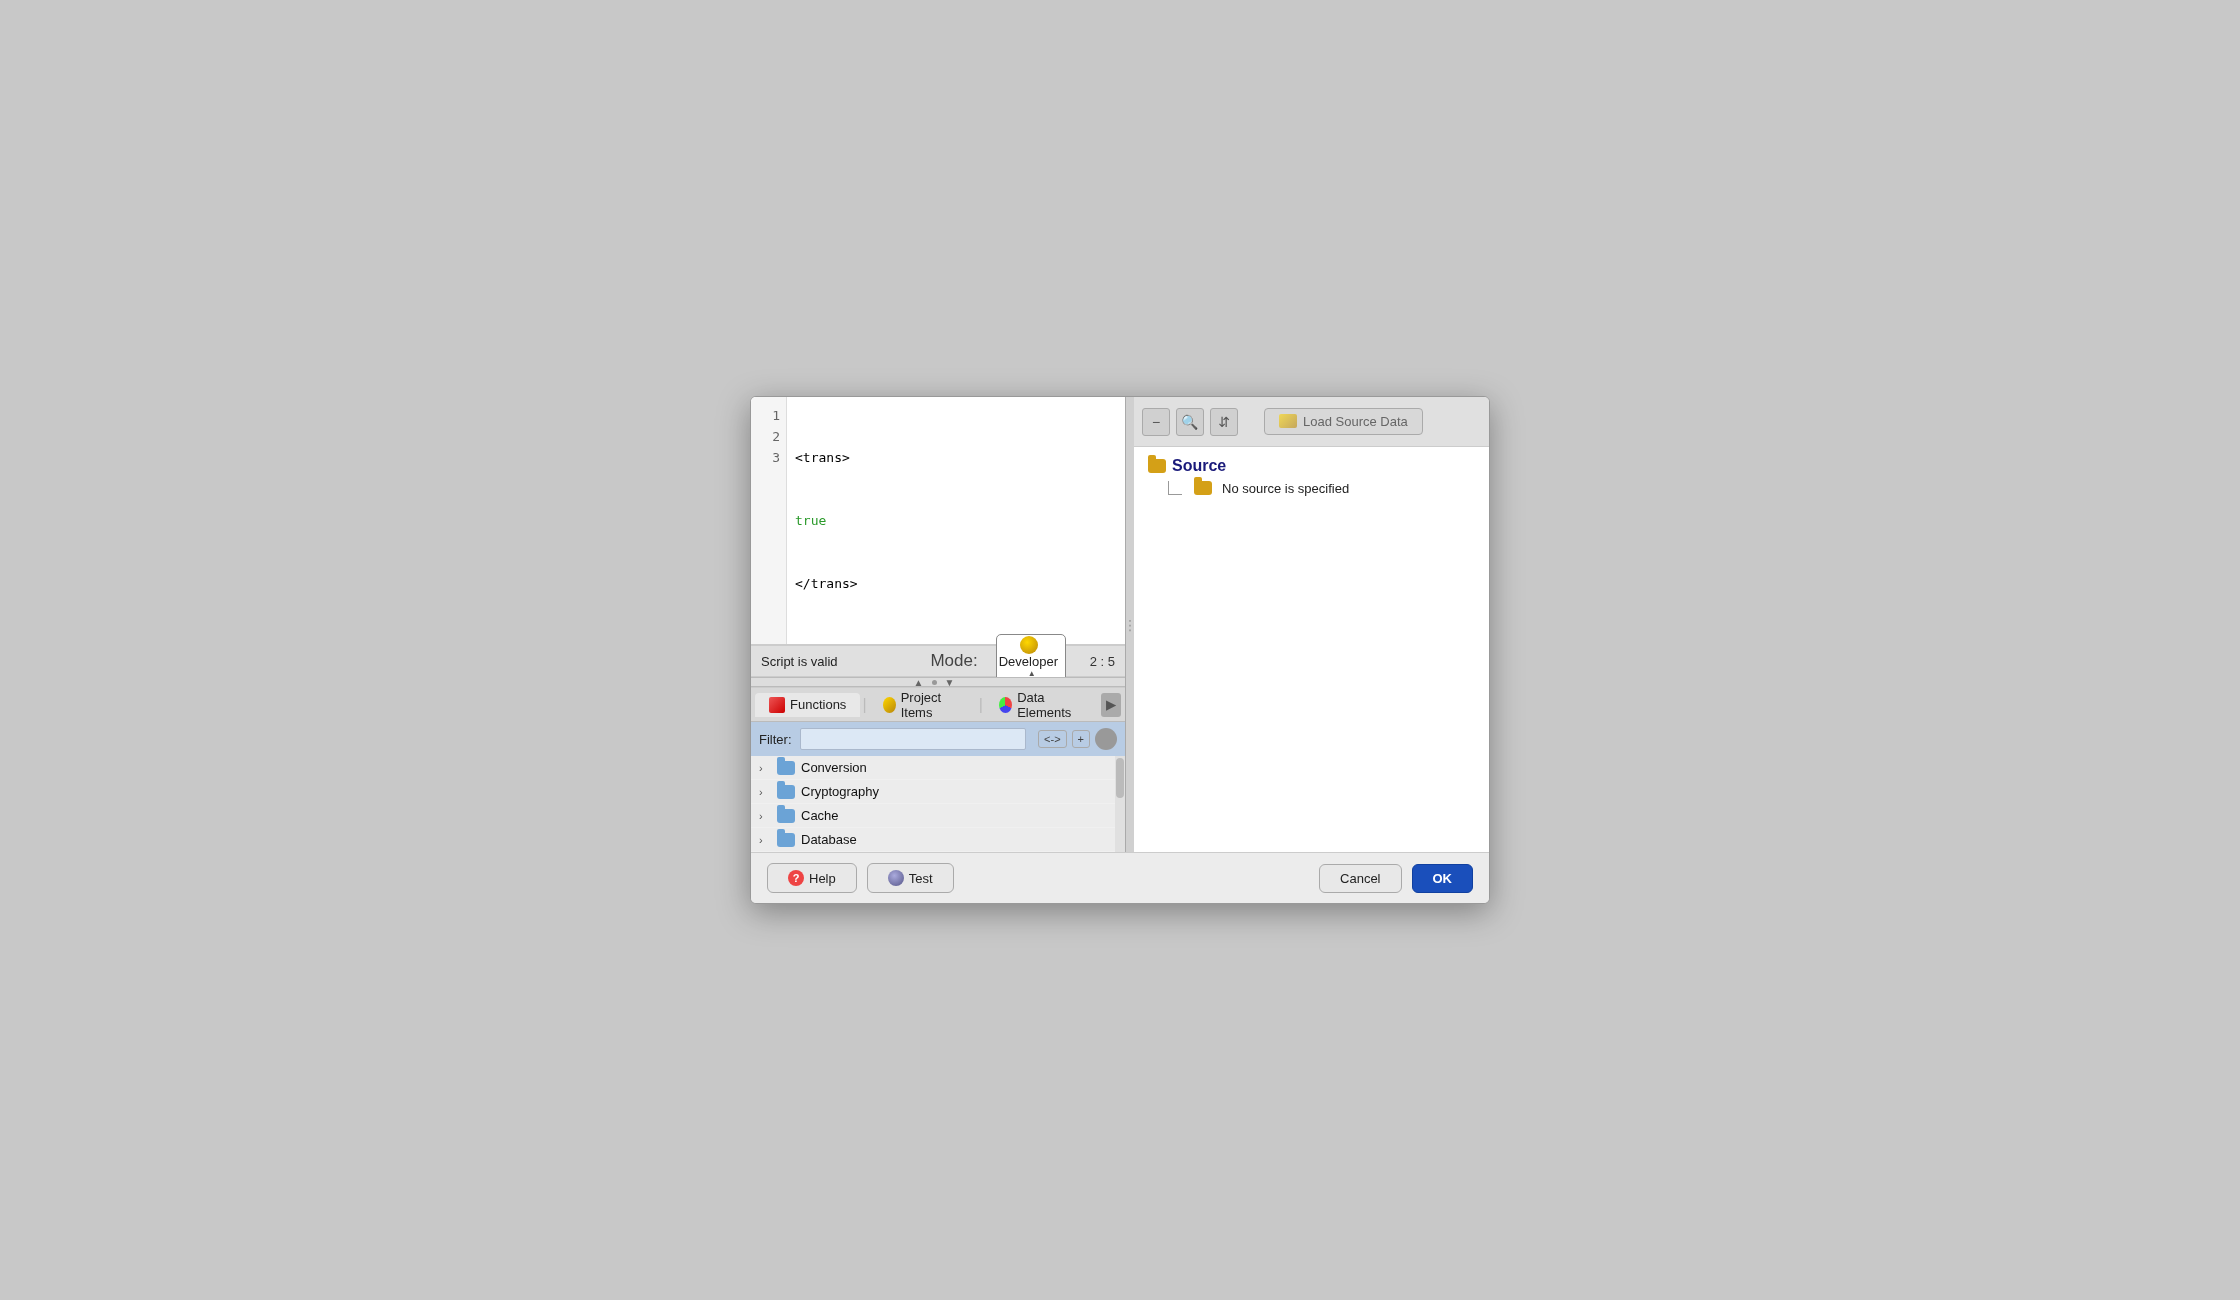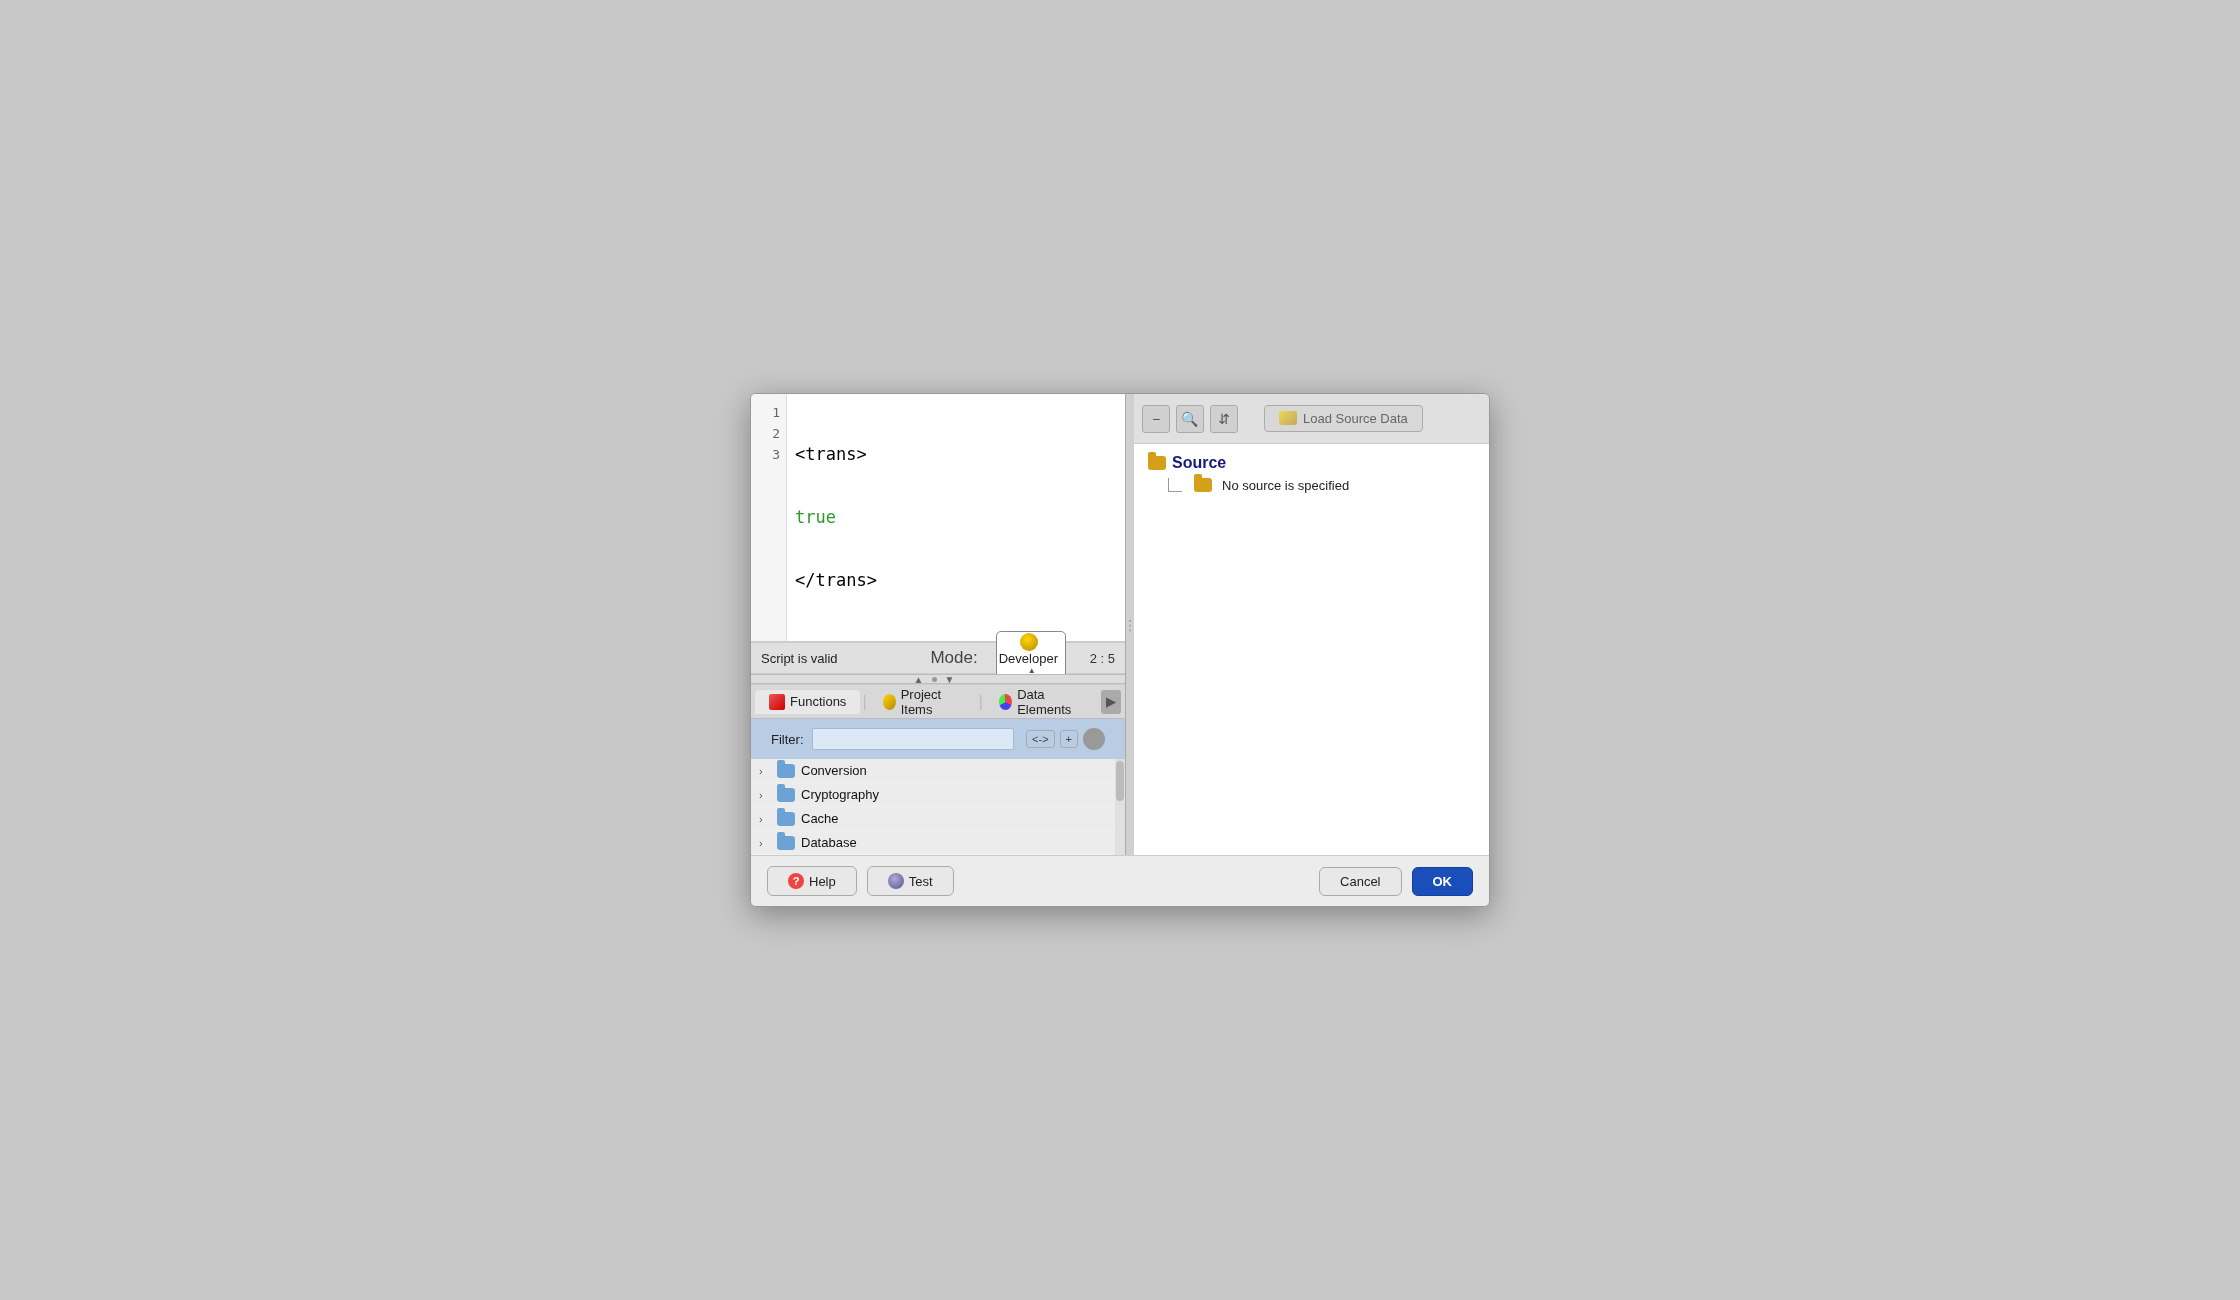--- a/index.html
+++ b/index.html
@@ -70,7 +70,7 @@
       flex: 1;
       padding: 8px 8px;
       font-family: monospace;
-      font-size: 17px;
+      font-size: 13px;
       line-height: 21px;
       white-space: pre;
       color: #000;

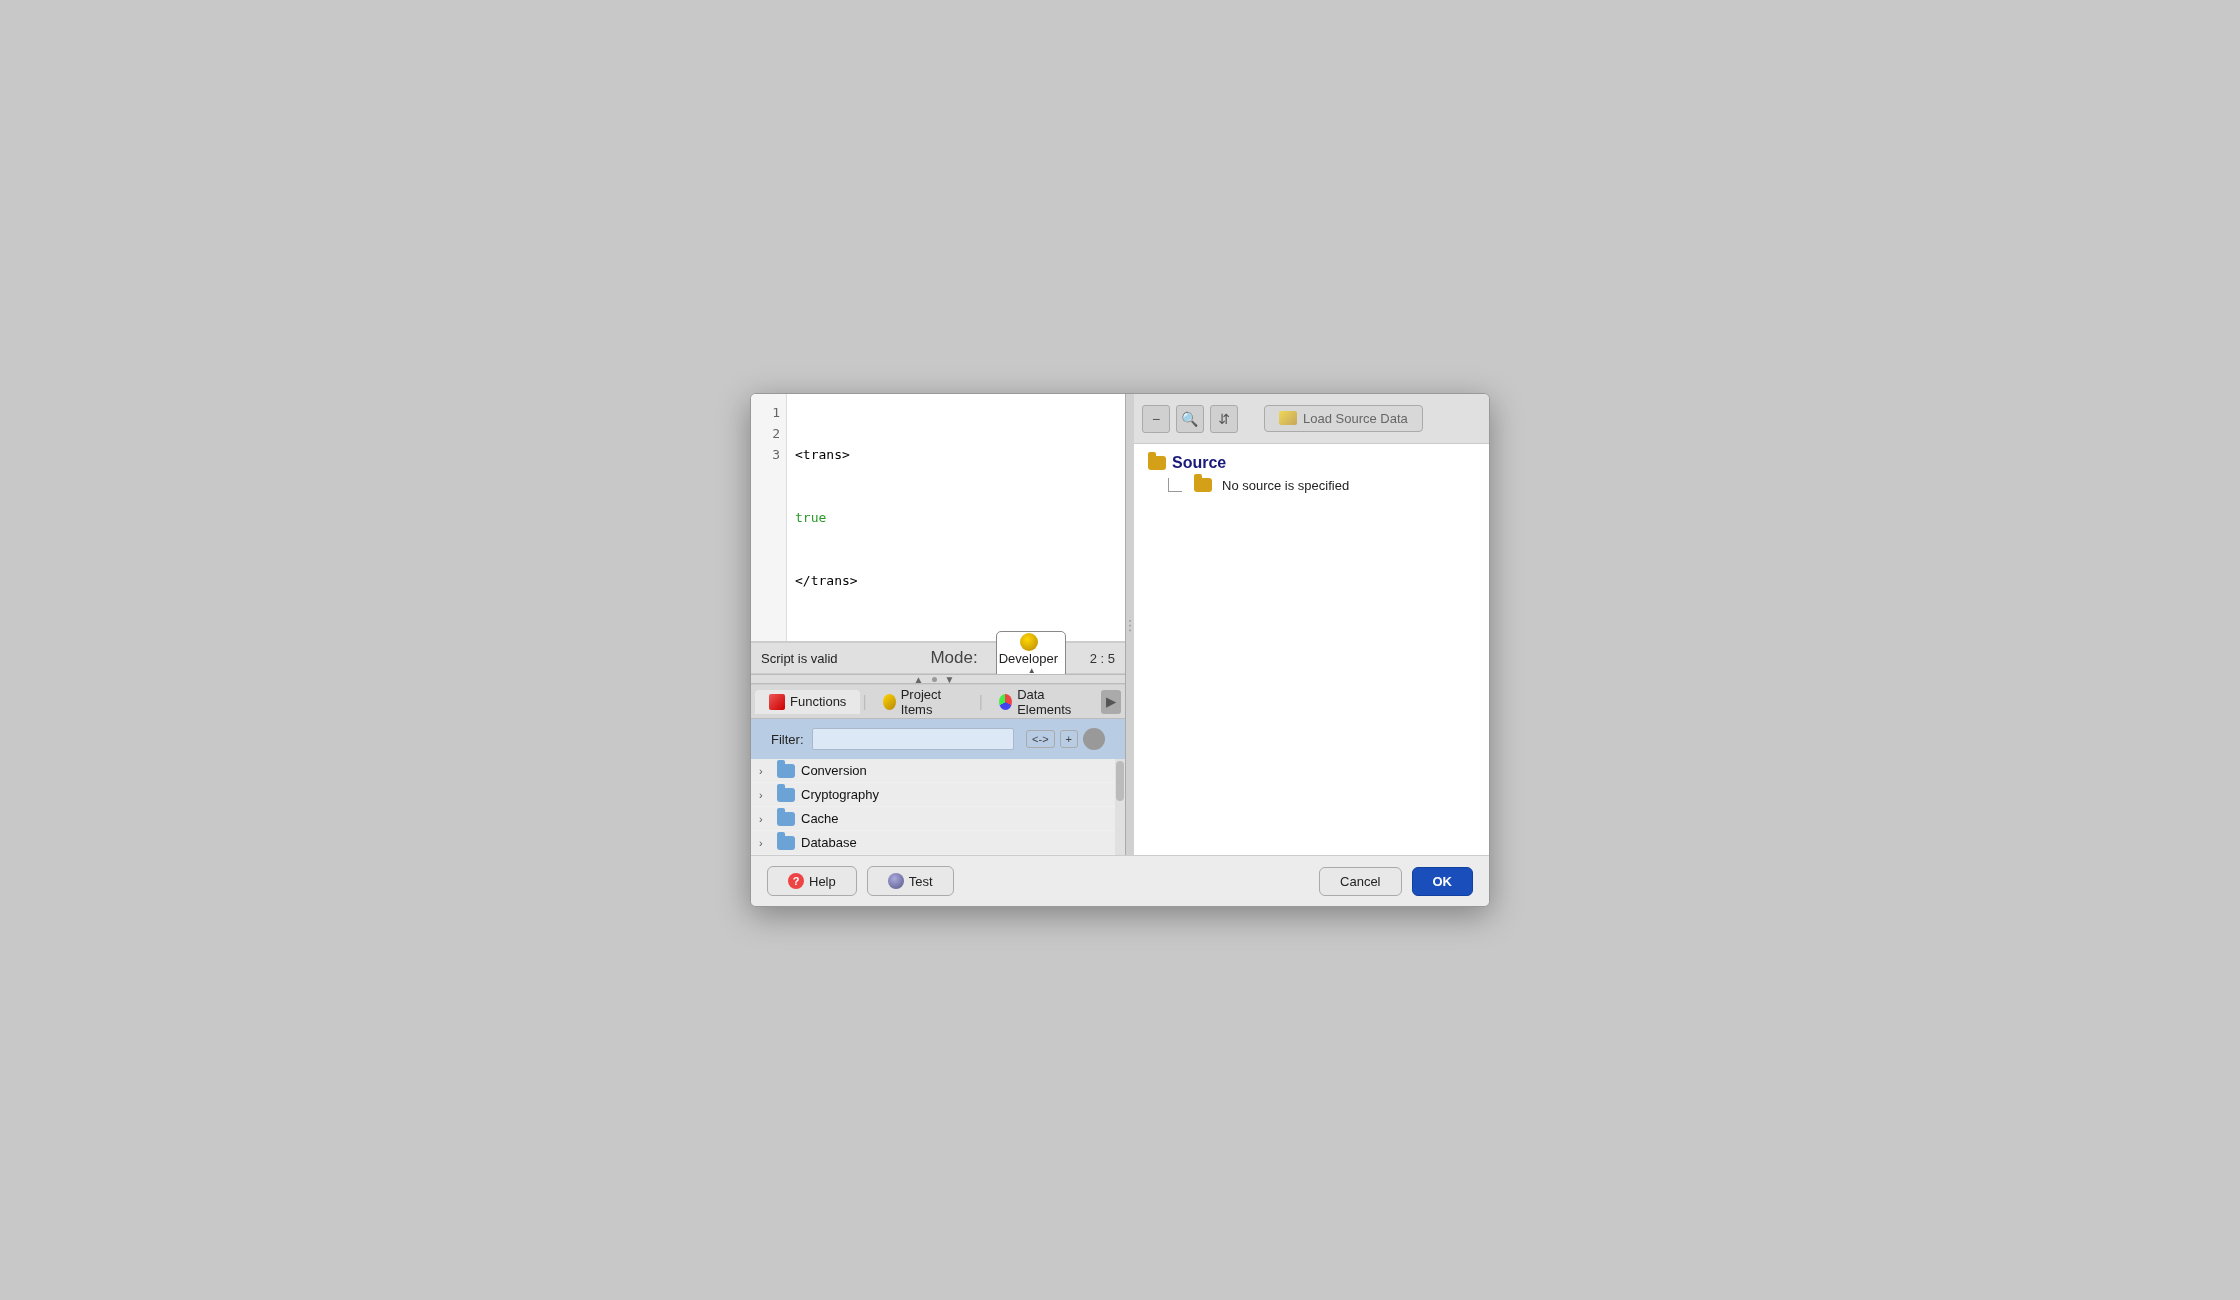--- a/index.html
+++ b/index.html
@@ -257,11 +257,11 @@
 
     .filter-bar {
       background: #b8cce4;
-      padding: 5px 20px;
+      padding: 5px 8px;
       display: flex;
       align-items: center;
       gap: 8px;
-      height: 40px;
+      height: 34px;
     }
 
     .filter-label {

